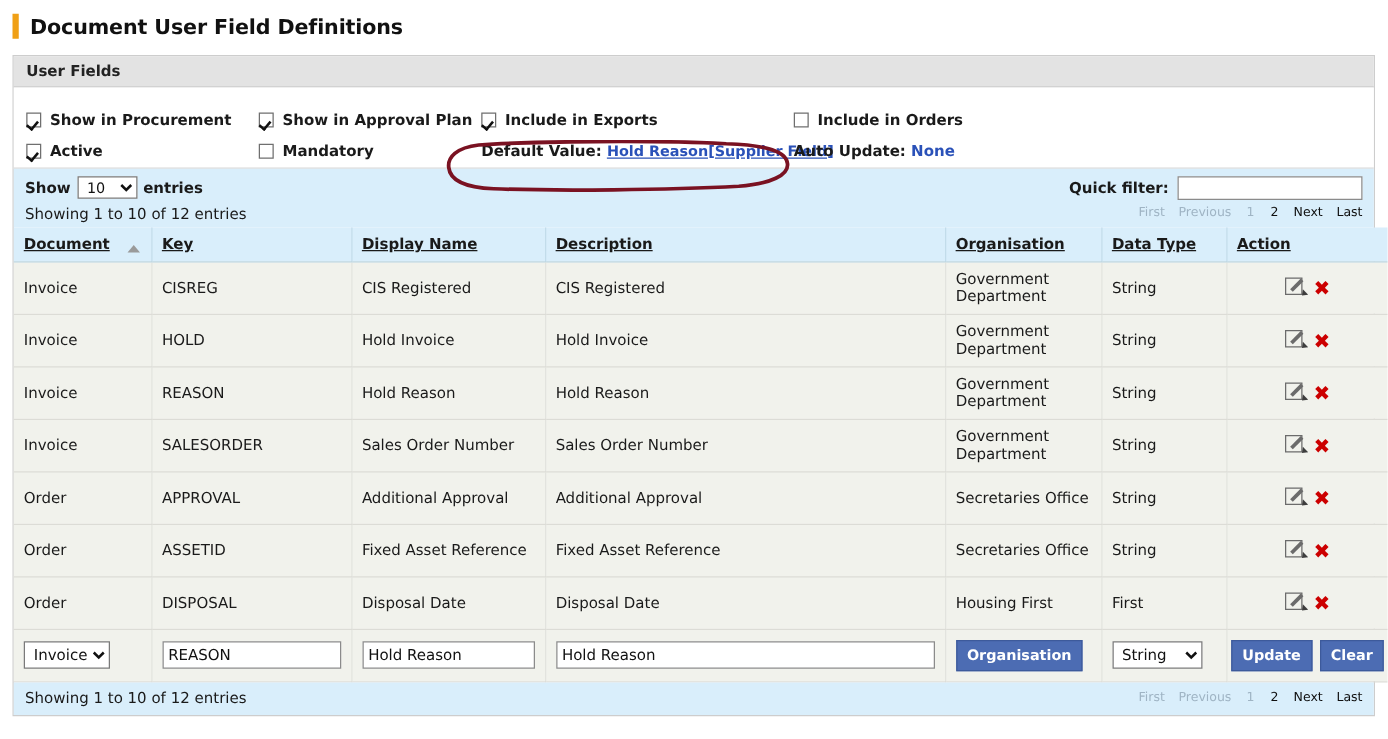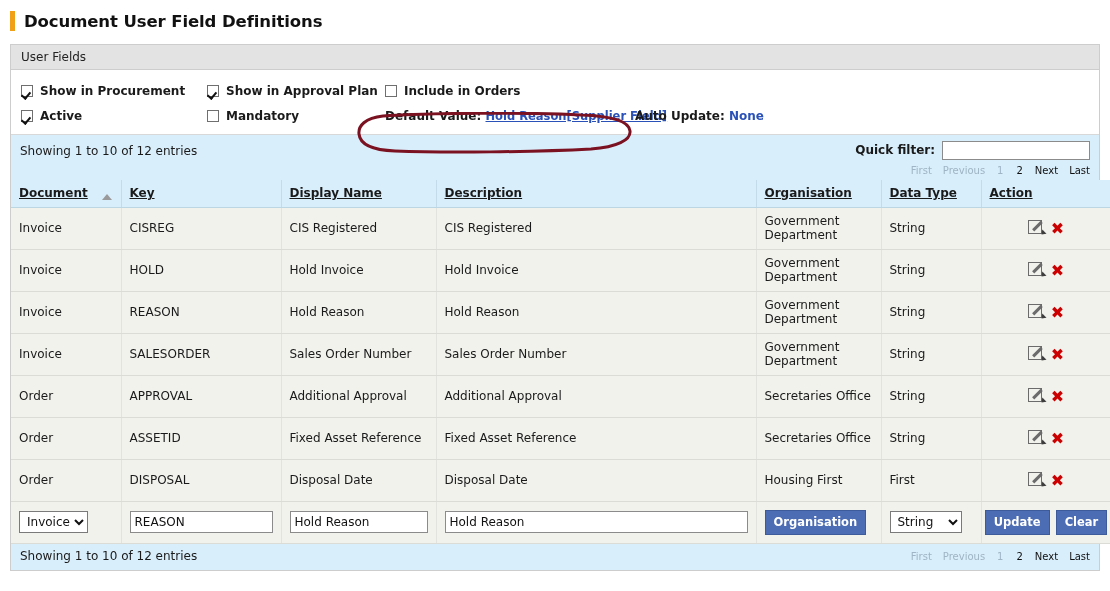--- a/index.html
+++ b/index.html
@@ -44,7 +44,7 @@
     background:#e3e3e3;
     border-bottom:1px solid #cdcdcd;
     padding:6px 10px 6px 10px;
-    font-weight:normal;
+    font-weight:bold;
     font-size:12px;
     color:#222;
     height:25px;

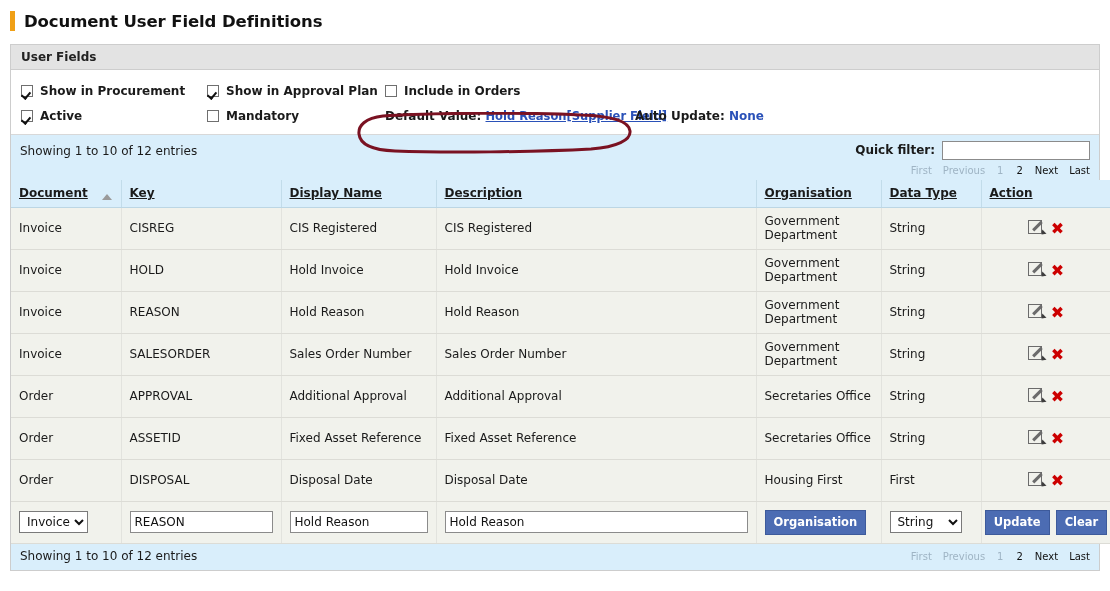--- a/index.html
+++ b/index.html
@@ -59,7 +59,7 @@
   }
   .flag-row {
     display:flex;
-    align-items:center;
+    align-items:flex-end;
     height:25px;
   }
   .flag {

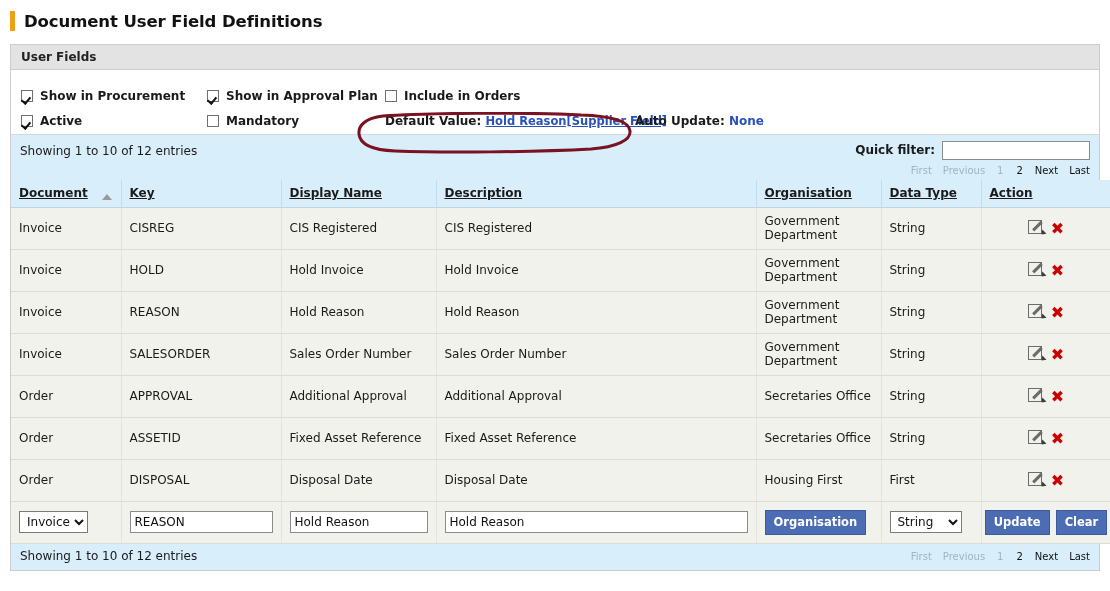--- a/index.html
+++ b/index.html
@@ -327,6 +327,10 @@
       <div class="flag" style="width:178px">
         <span class="cb on"></span>
         <span>Show in Approval Plan</span>
+      </div>
+      <div class="flag" style="width:250px">
+        <span class="cb on"></span>
+        <span>Include in Exports</span>
       </div>
       <div class="flag">
         <span class="cb"></span>

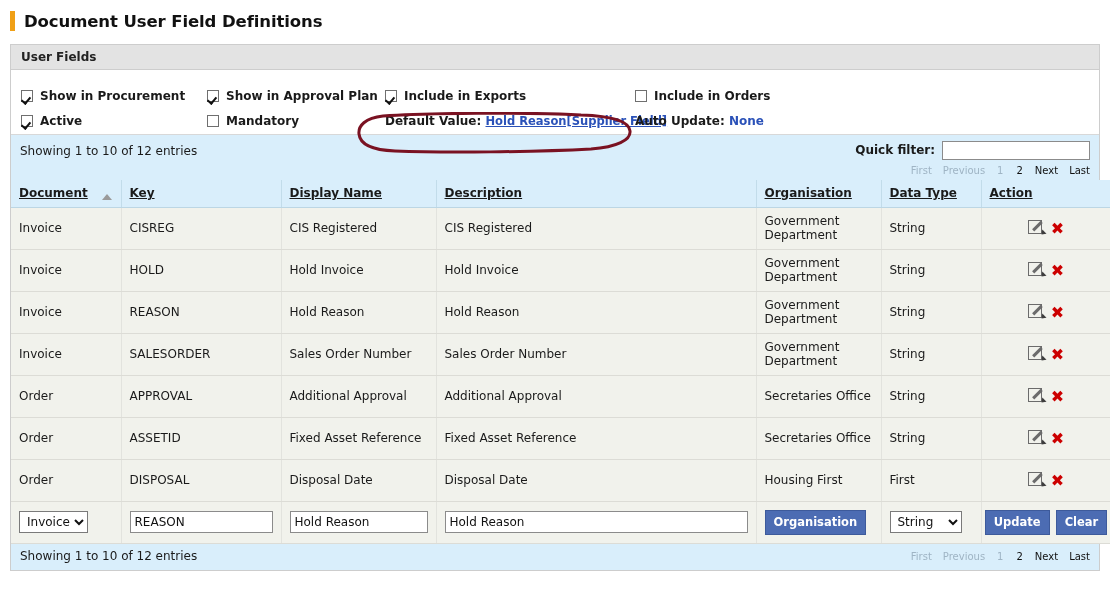--- a/index.html
+++ b/index.html
@@ -360,6 +360,13 @@
 
   <div id="dt-top">
     <div id="dt-top-left">
+      <div class="show-line">
+        <span class="lbl">Show</span>
+        <select class="mini">
+          <option selected="">10</option><option>25</option><option>50</option><option>100</option>
+        </select>
+        <span class="lbl">entries</span>
+      </div>
       <div class="showing-line">Showing 1 to 10 of 12 entries</div>
     </div>
 

